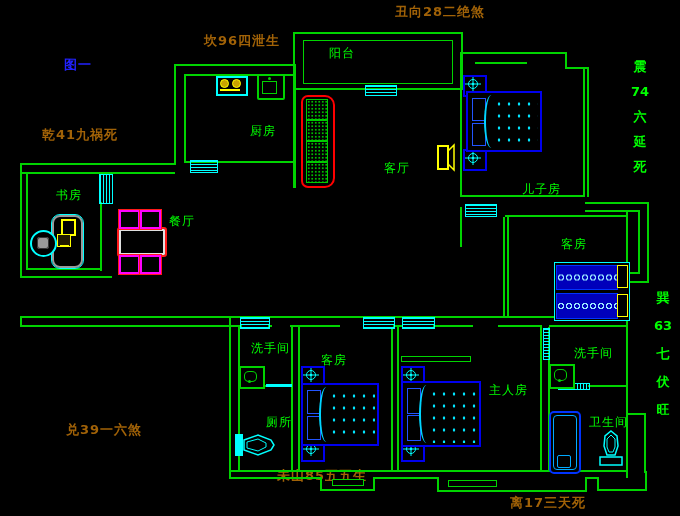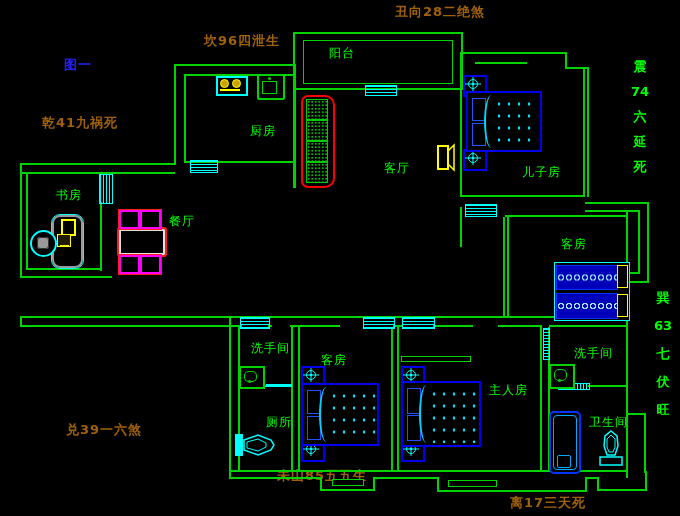--- a/index.html
+++ b/index.html
@@ -35,7 +35,7 @@
   <div class="an" style="left:395px;top:5px;">丑向28二绝煞</div>
   <div class="an" style="left:204px;top:34px;">坎96四泄生</div>
   <div class="fig" style="left:64px;top:56px;">图一</div>
-  <div class="an" style="left:42px;top:116px;text-align:center;">乾41九祸死</div>
+  <div class="an" style="left:42px;top:128px;text-align:center;">乾41九祸死</div>
   <div class="vl" style="left:630px;top:54px;line-height:25px;">震
 74
 六

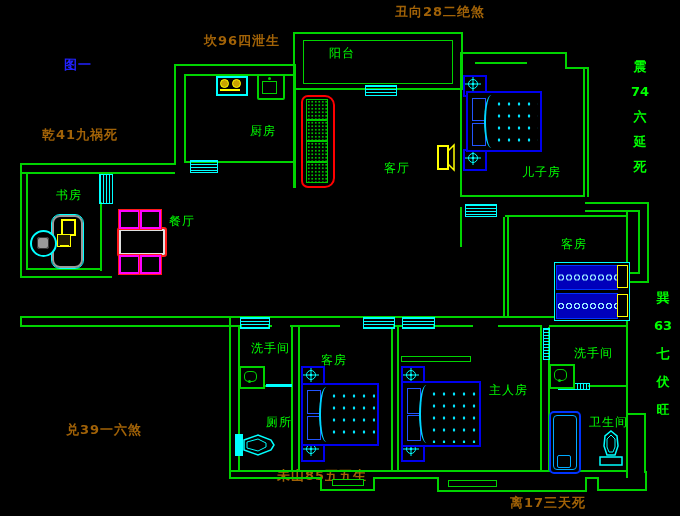--- a/index.html
+++ b/index.html
@@ -53,7 +53,7 @@
   <div class="rl" style="left:329px;top:47px;">阳台</div>
   <div class="rl" style="left:250px;top:125px;">厨房</div>
   <div class="rl" style="left:384px;top:162px;">客厅</div>
-  <div class="rl" style="left:522px;top:166px;">儿子房</div>
+  <div class="rl" style="left:522px;top:183px;">儿子房</div>
   <div class="rl" style="left:56px;top:189px;">书房</div>
   <div class="rl" style="left:169px;top:215px;">餐厅</div>
   <div class="rl" style="left:561px;top:238px;">客房</div>

